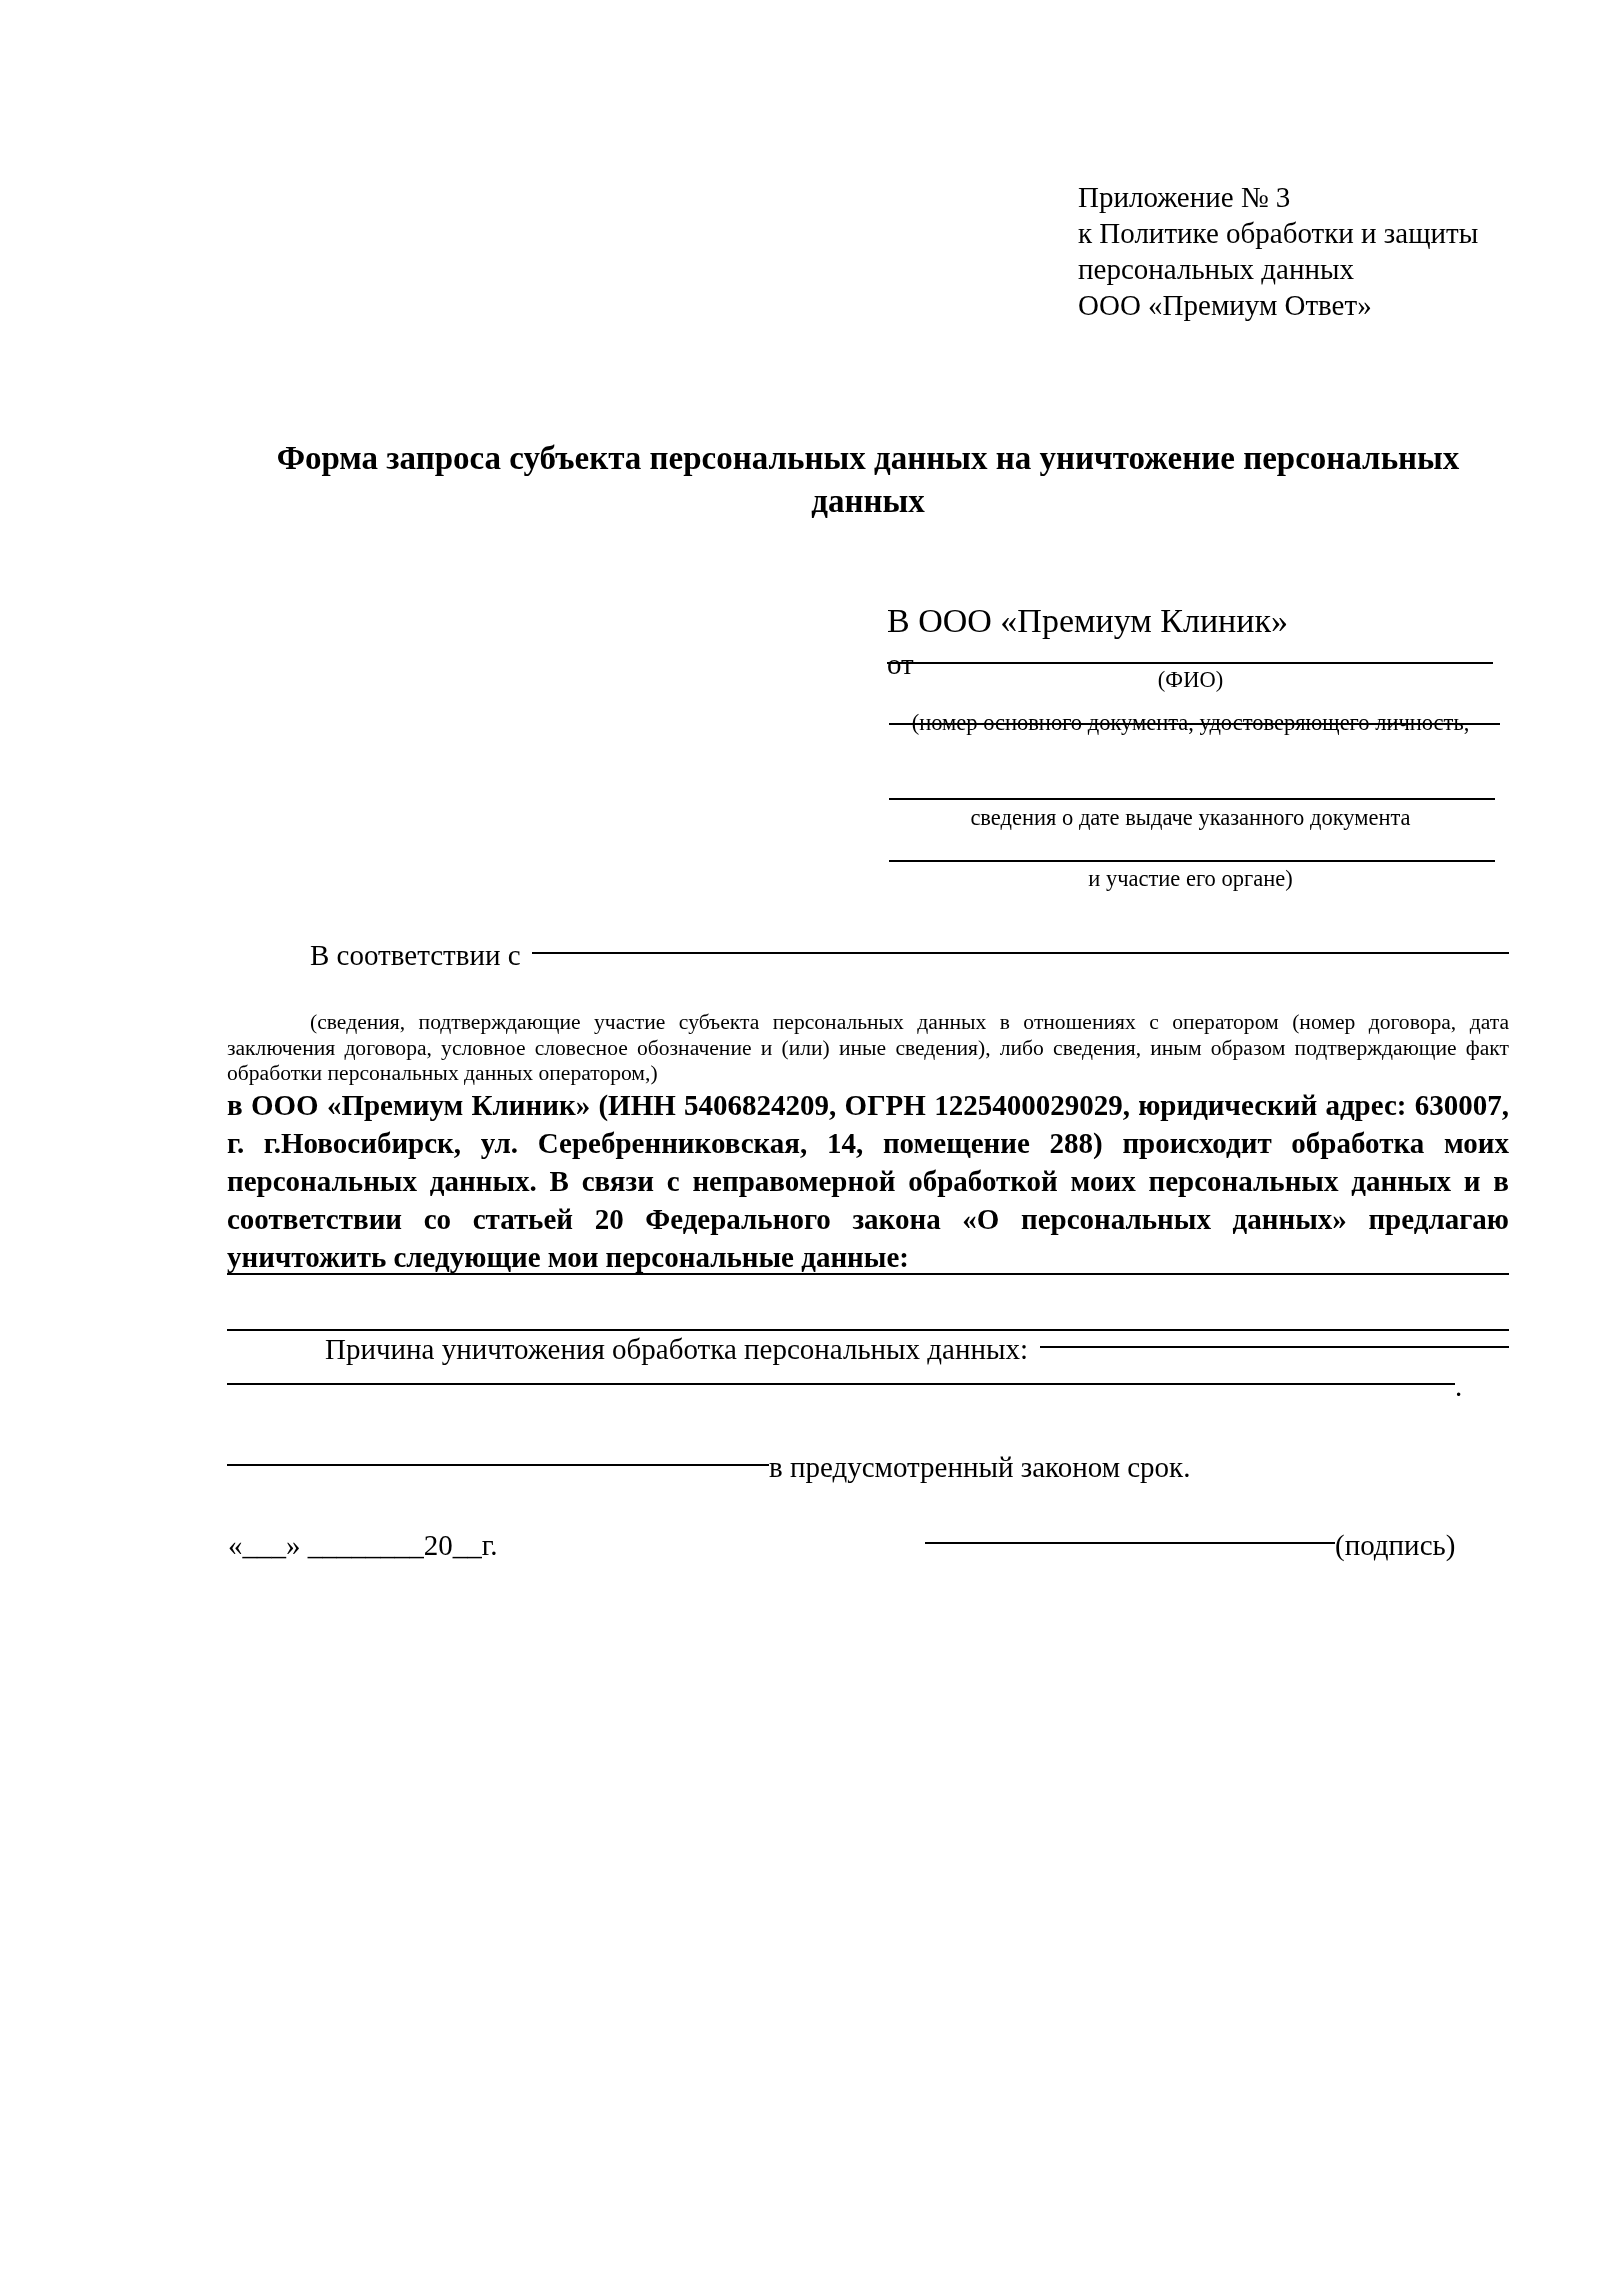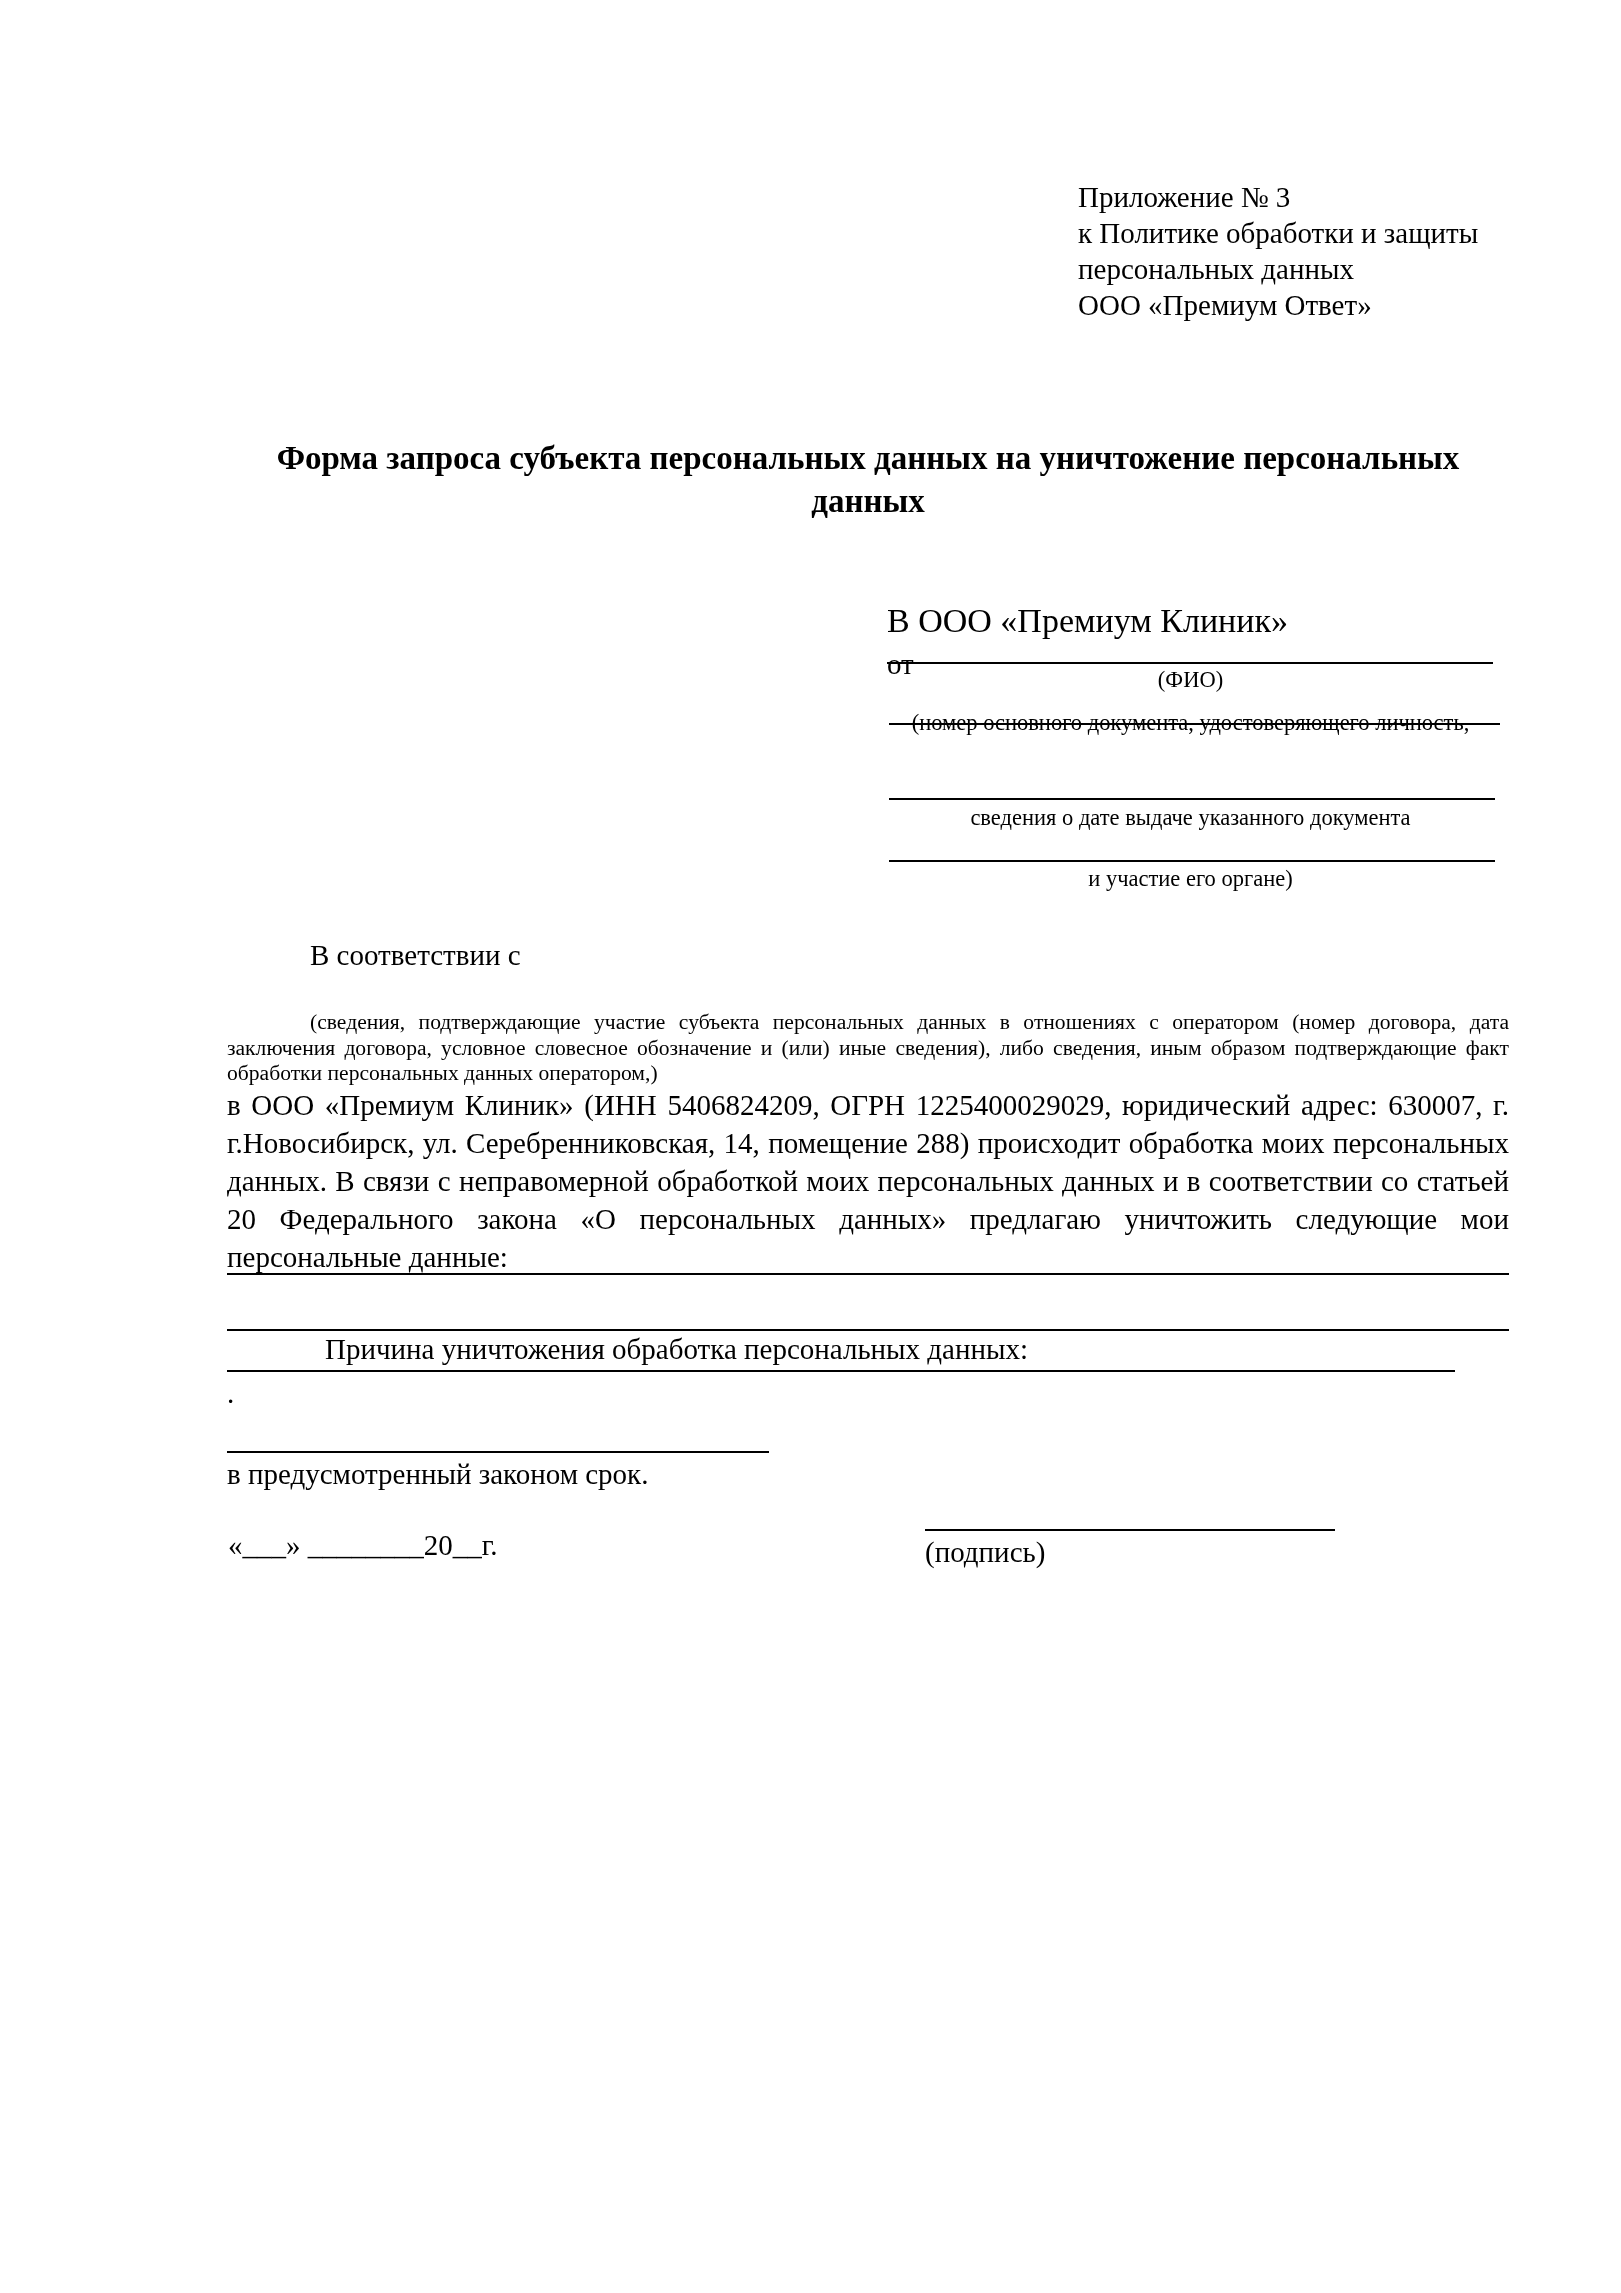--- a/index.html
+++ b/index.html
@@ -18,7 +18,7 @@
   .addr-from{left:887px;top:612px;font-size:29px;}
   .rule{position:absolute;border-top:2.9px solid #000;height:0;}
   .cap{position:absolute;font-size:22.5px;line-height:26.5px;text-align:center;}
-  .flexline{position:absolute;display:flex;align-items:flex-start;font-size:29px;line-height:33px;white-space:nowrap;flex-direction:column;}
+  .flexline{position:absolute;display:flex;align-items:center;font-size:29px;line-height:33px;white-space:nowrap;}
   .fill{border-bottom:2.9px solid #000;margin-bottom:4.9px;}
   .grow{flex:1 1 auto;margin-left:11.8px;}
   .note{left:227px;top:974px;width:1282px;font-size:21.6px;line-height:25.5px;text-align:justify;text-indent:83px;}

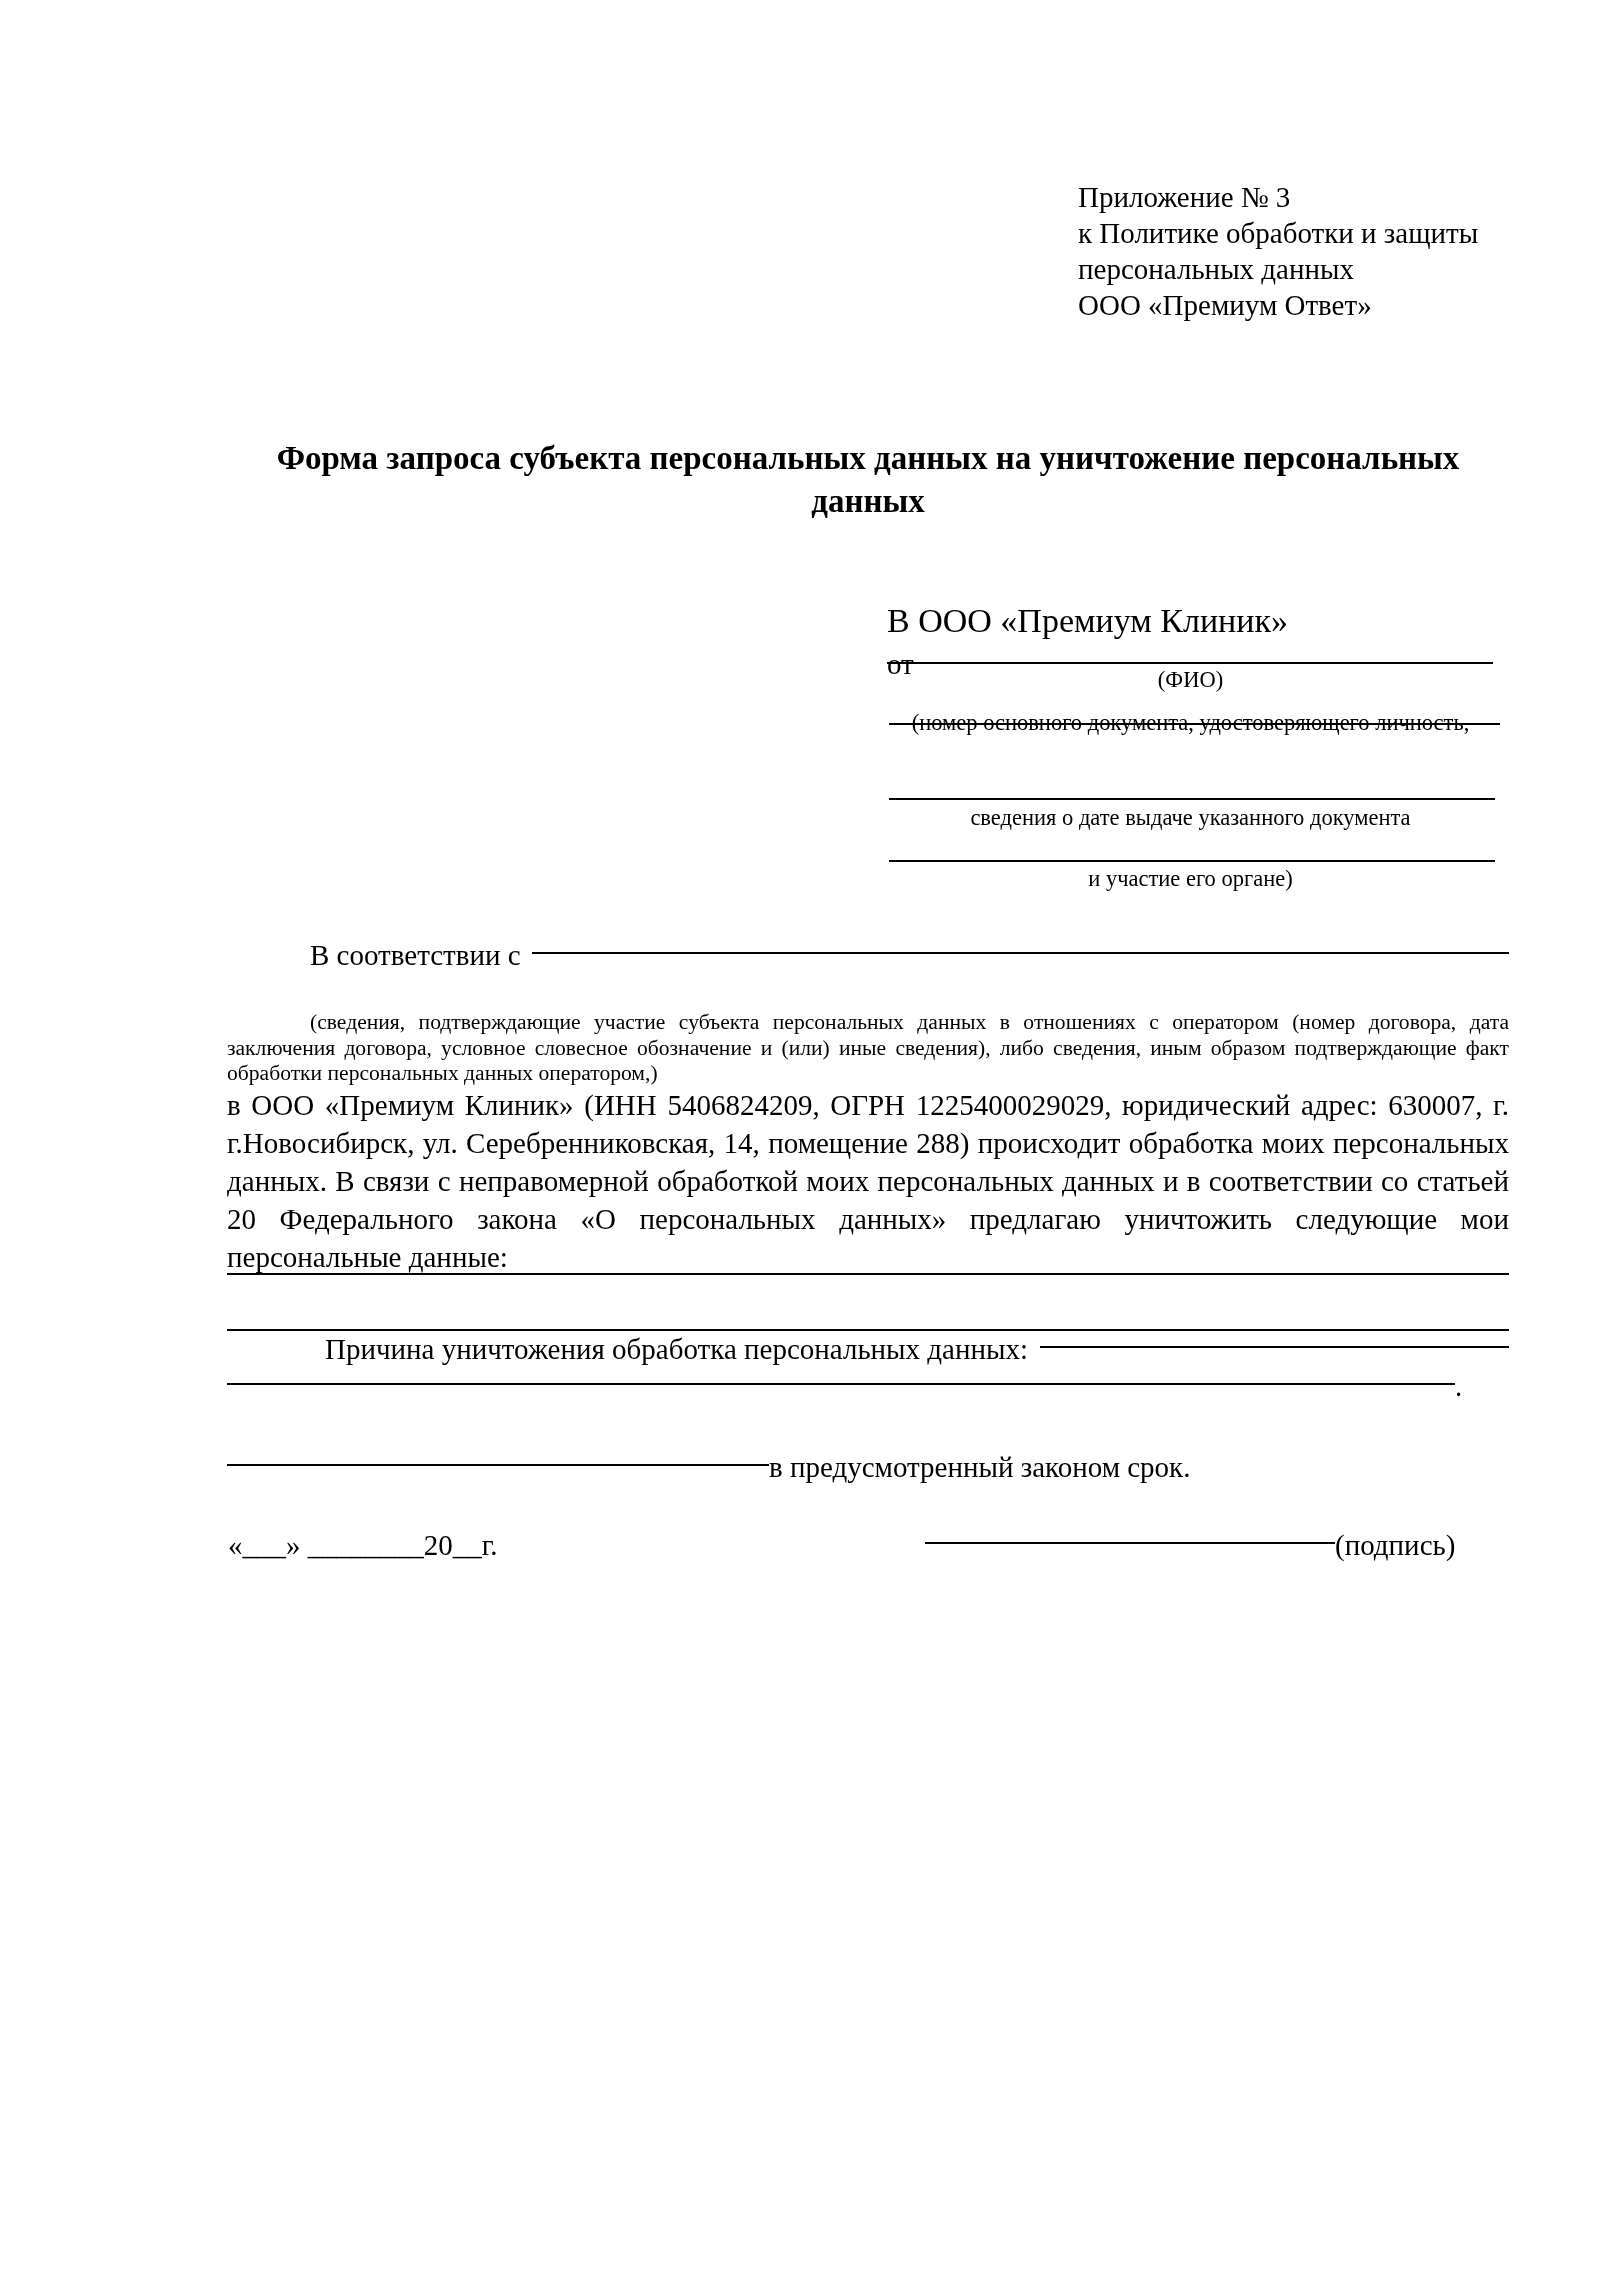--- a/index.html
+++ b/index.html
@@ -22,7 +22,7 @@
   .fill{border-bottom:2.9px solid #000;margin-bottom:4.9px;}
   .grow{flex:1 1 auto;margin-left:11.8px;}
   .note{left:227px;top:974px;width:1282px;font-size:21.6px;line-height:25.5px;text-align:justify;text-indent:83px;}
-  .para{left:227px;top:1050px;width:1282px;font-size:29px;line-height:38px;text-align:justify;}
+  .para{left:227px;top:1050px;width:1282px;font-size:29px;line-height:38px;text-align:justify;font-weight:bold;}
   .answer1{left:227px;top:1409px;width:1282px;font-size:29px;line-height:38px;text-indent:98px;text-align:justify;text-align-last:justify;}
   .indent85{margin-left:83px;}
   .indent100{margin-left:98px;}

